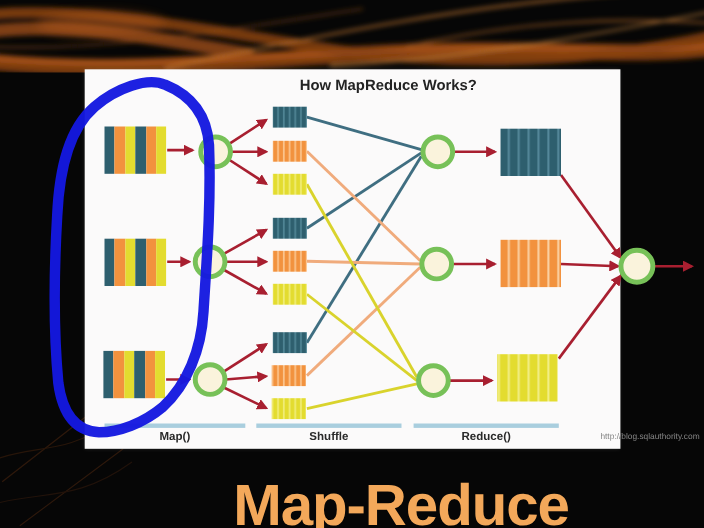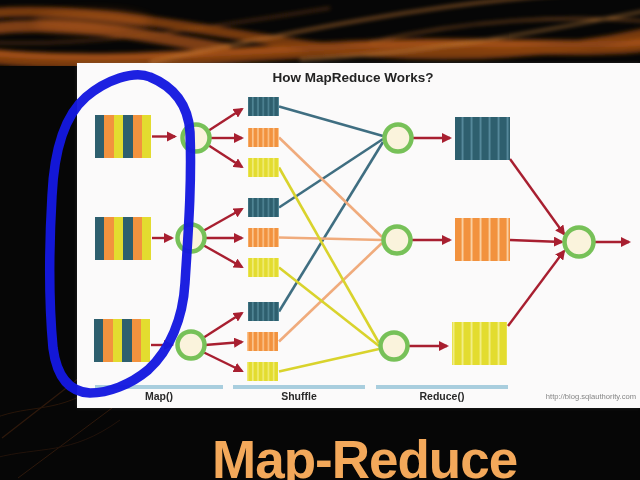--- a/index.html
+++ b/index.html
@@ -9,7 +9,7 @@
   }
   .bg-swirl{position:absolute;left:0;top:0;pointer-events:none;}
   .panel{
-    position:absolute;left:77px;top:63px;width:563px;height:345px;
+    position:absolute;left:77px;top:63px;width:487px;height:345px;
     background:#fbfafa;box-shadow:0 0 4px rgba(255,255,255,.12);
   }
   .panel svg{display:block;}

